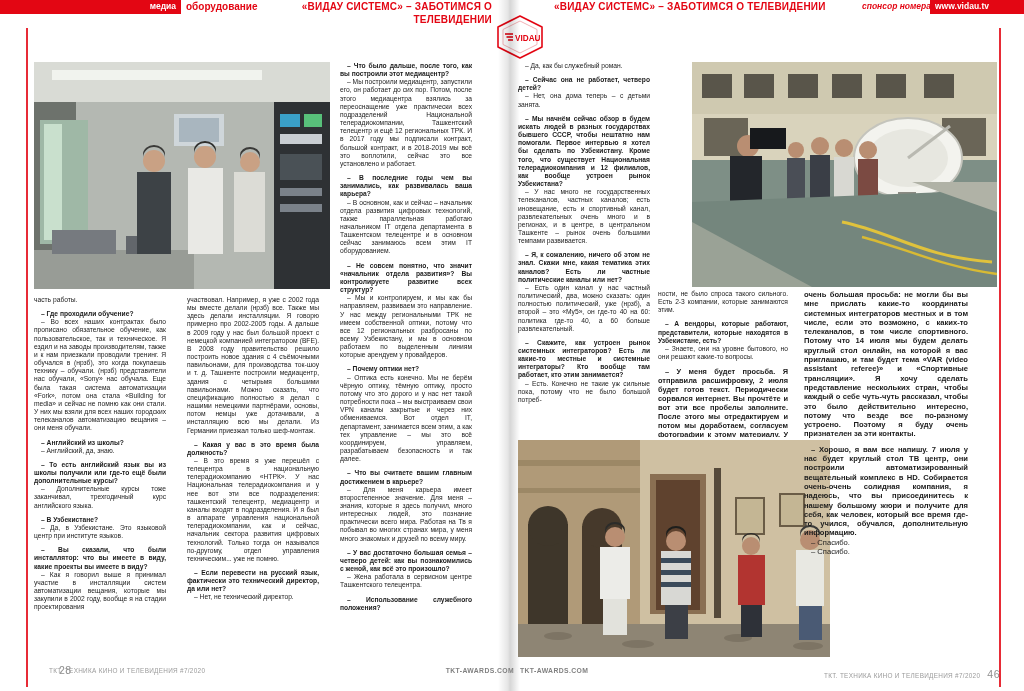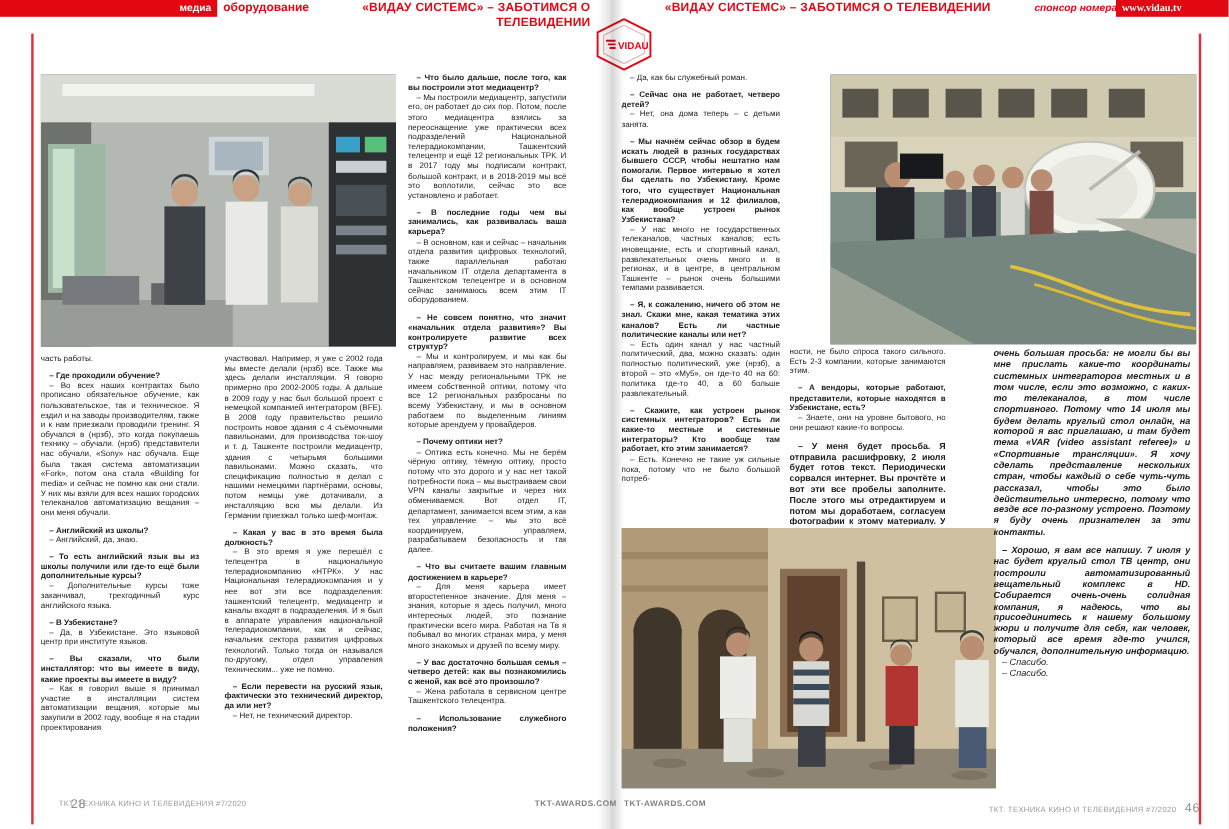--- a/index.html
+++ b/index.html
@@ -17,7 +17,7 @@
   #title-right{left:554px;width:290px;text-align:left;}
   #sponsor-label{position:absolute;left:862px;top:30;height:13px;line-height:13px;
                  color:#e30613;font-weight:bold;font-size:8.5px;font-style:italic;}
-  #sponsor-box{left:930px;top:30;width:94px;text-align:left;padding-left:5px;box-sizing:border-box;font-family:Liberation Serif, serif;}
+  #sponsor-box{left:930px;top:30;width:94px;text-align:left;padding-left:5px;box-sizing:border-box;}
   #logo{position:absolute;left:492px;top:14px;width:56px;height:46px;}
   
   .red-rule{position:absolute;top:28px;bottom:4px;width:2px;background:#e30613;opacity:.85;}

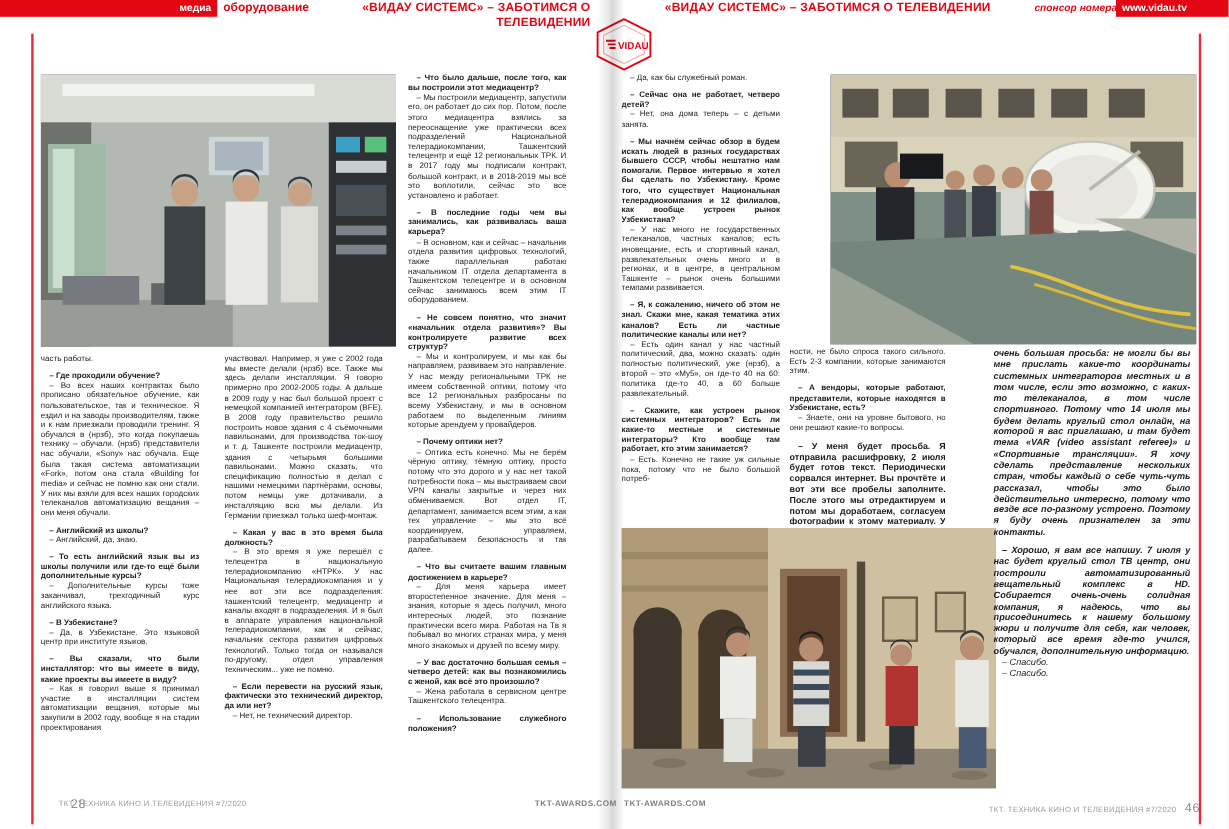--- a/index.html
+++ b/index.html
@@ -42,7 +42,7 @@
   #colR1{left:518px;top:62px;width:132px;height:374px;}
   #colR2{left:658px;top:290px;width:130px;height:147px;}
   #colR2 p.q.big{font-size:7.4px;line-height:9px;}
-  #colR3{left:828px;top:290px;width:164px;height:372px;font-size:7.6px;line-height:9.3px;font-style:italic;}
+  #colR3{left:804px;top:290px;width:164px;height:372px;font-size:7.6px;line-height:9.3px;}
   
   .pagenum{position:absolute;top:664px;font-size:10.5px;color:#8e8e8e;letter-spacing:.5px;}
   #pn-left{left:31px;margin-left:28px;}

